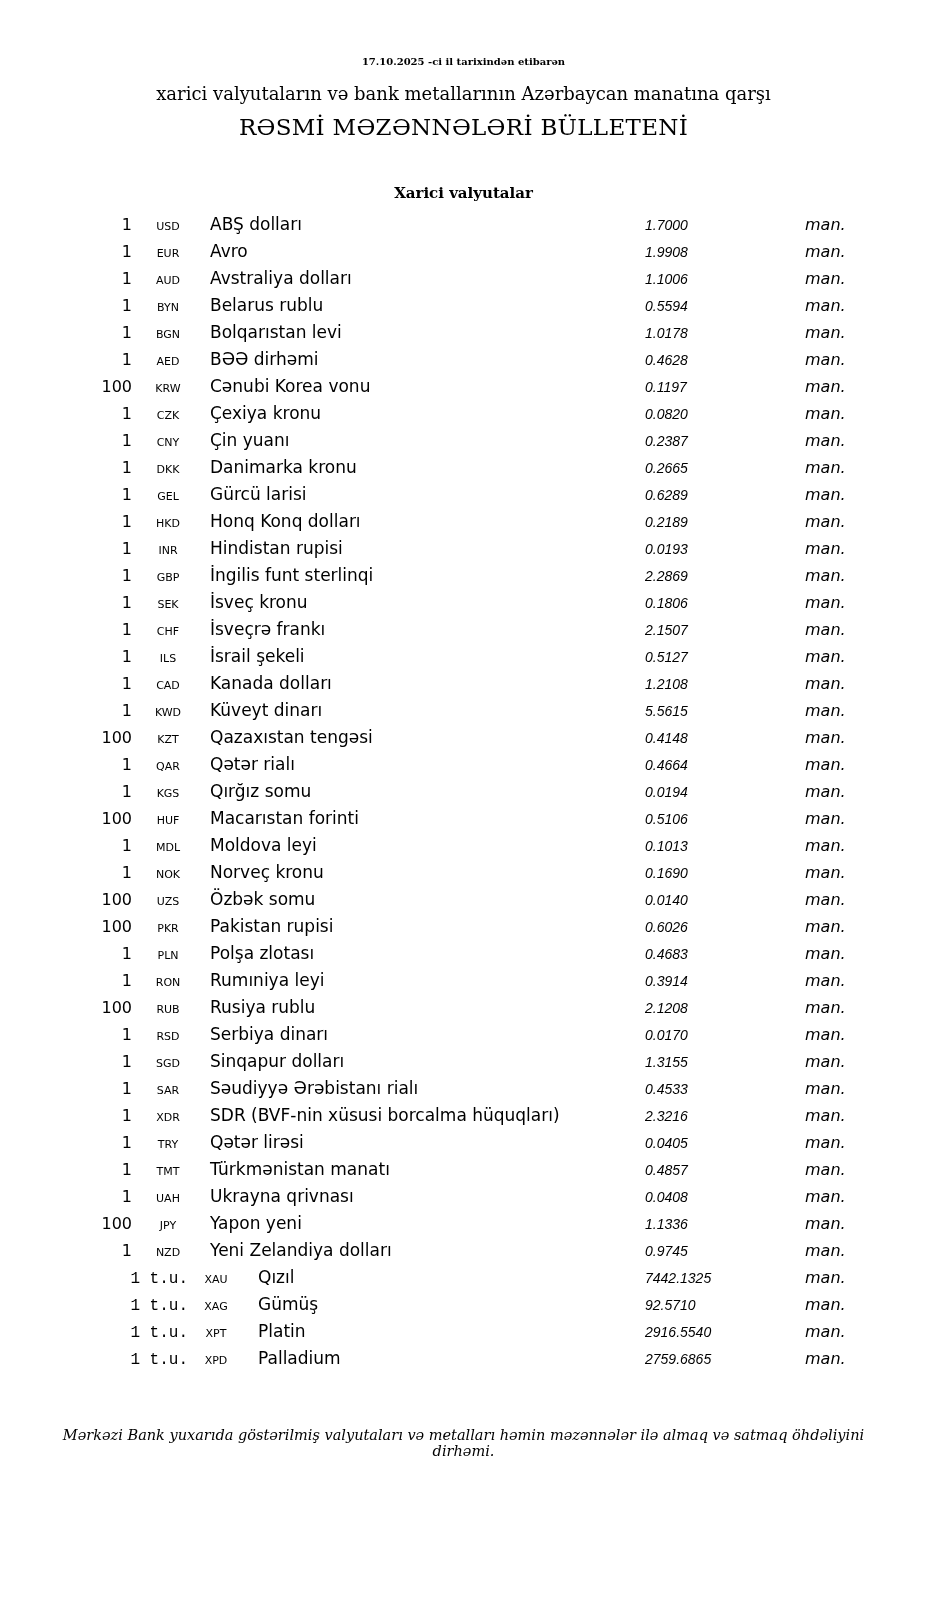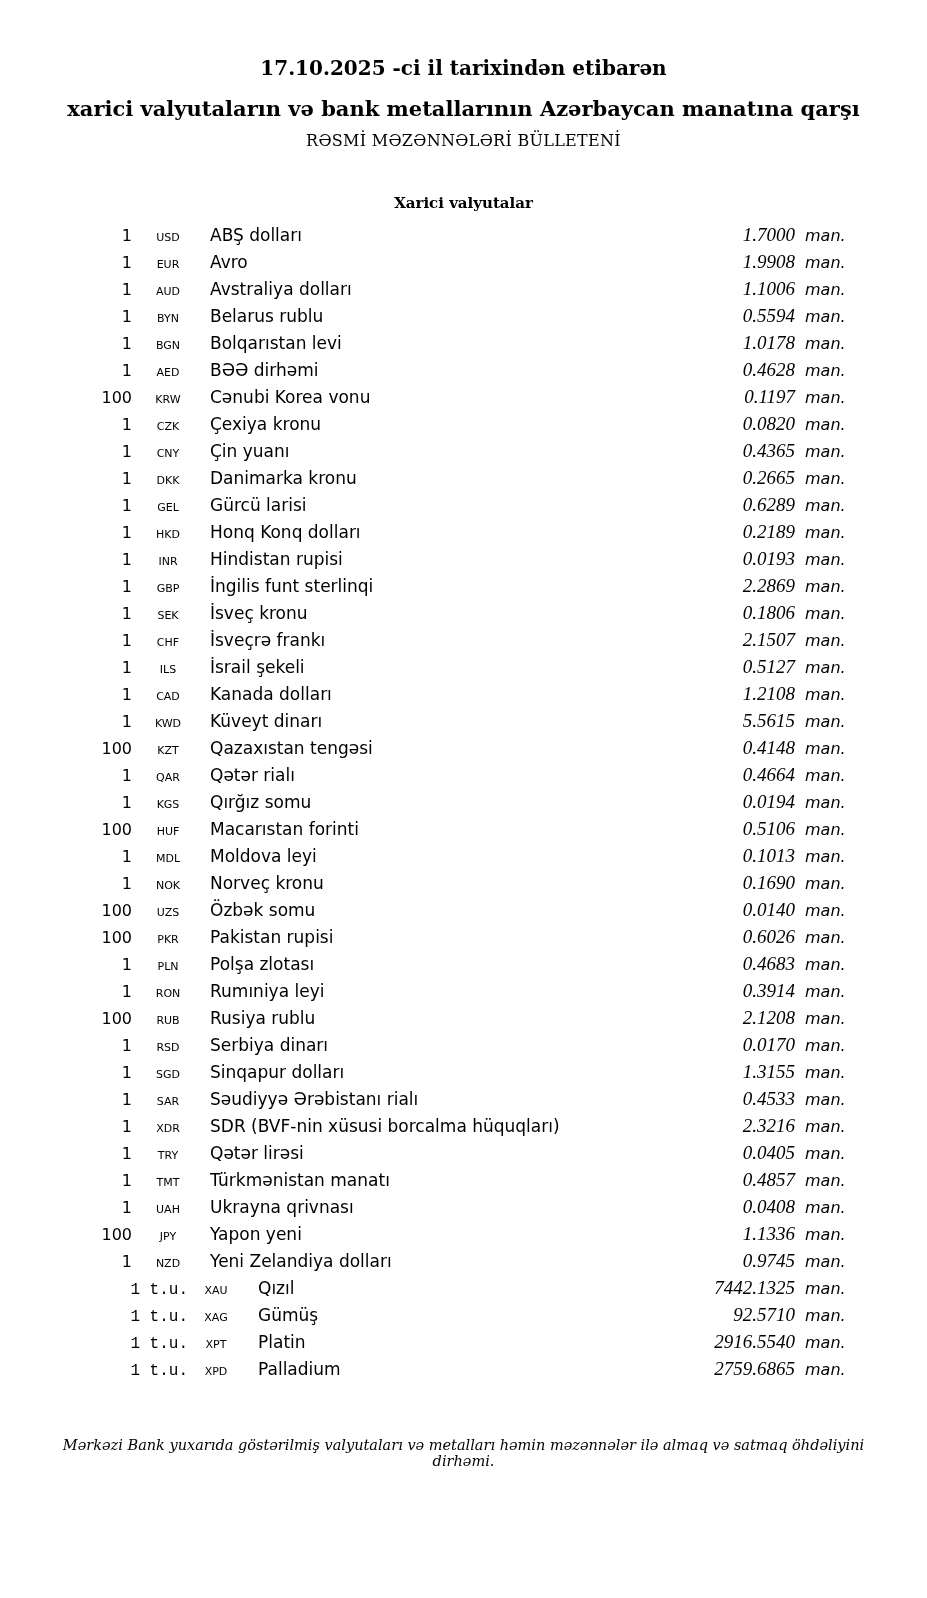--- a/index.html
+++ b/index.html
@@ -33,7 +33,7 @@
   .date-line {
     font-family: "DejaVu Serif", serif;
     font-weight: bold;
-    font-size: 20px;
+    font-size: 10px;
     margin-top: 16px;
   }
   .subtitle-line {

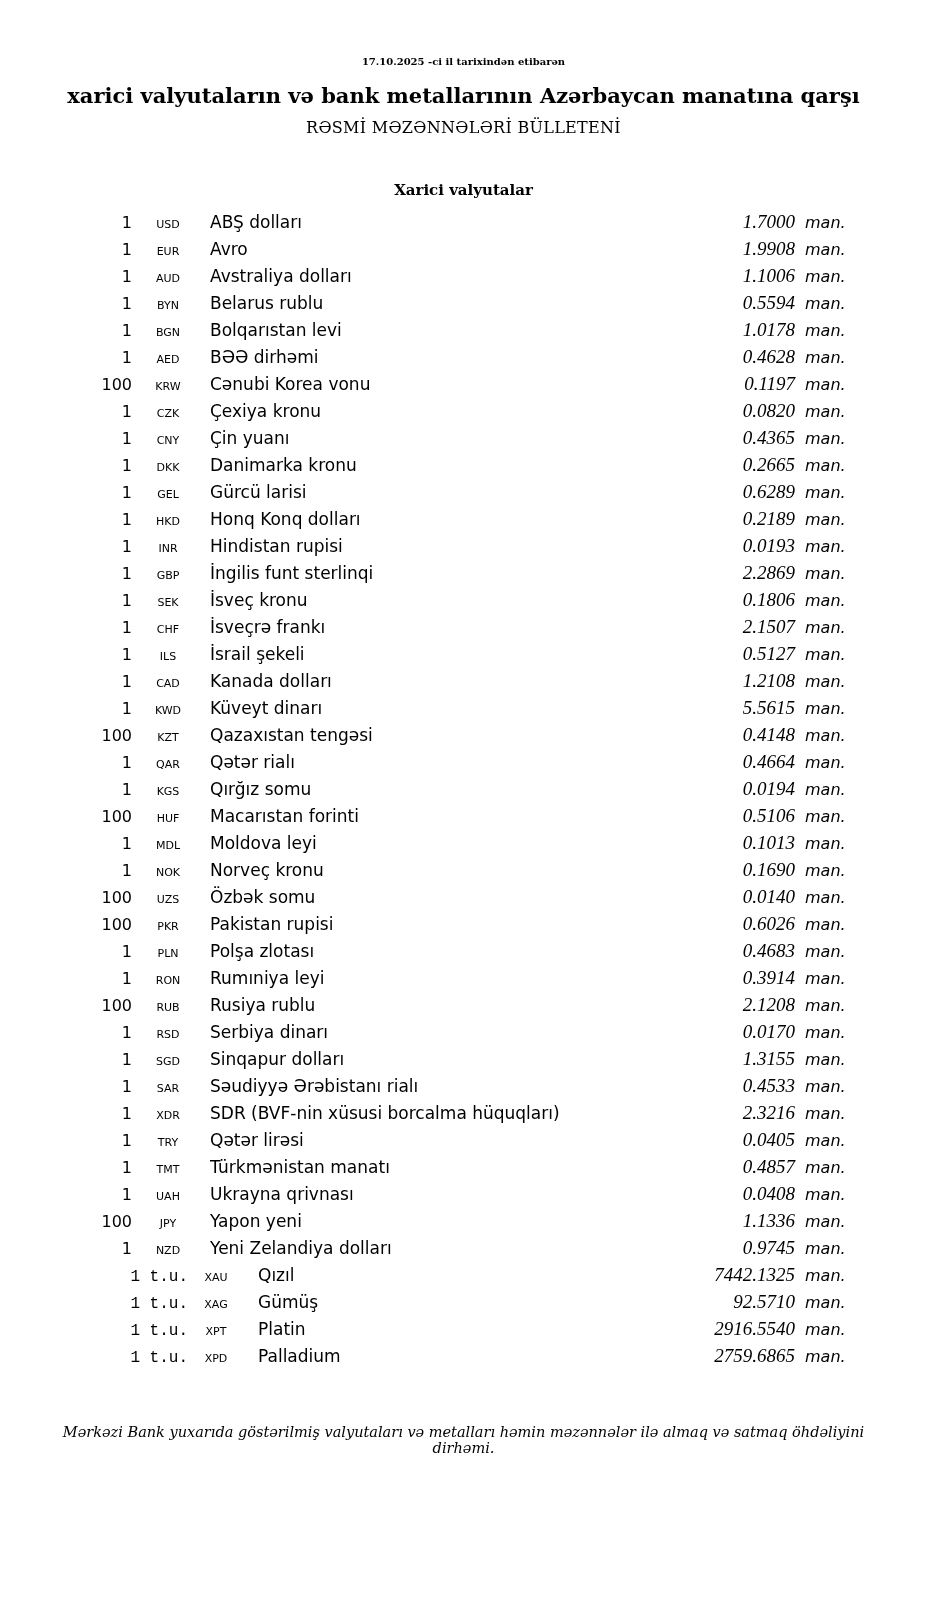--- a/index.html
+++ b/index.html
@@ -38,8 +38,8 @@
   }
   .subtitle-line {
     font-family: "DejaVu Serif", serif;
-    font-weight: bold;
-    font-size: 21px;
+    font-weight: normal;
+    font-size: 18px;
     margin-top: 16px;
   }
   .bulletin-line {

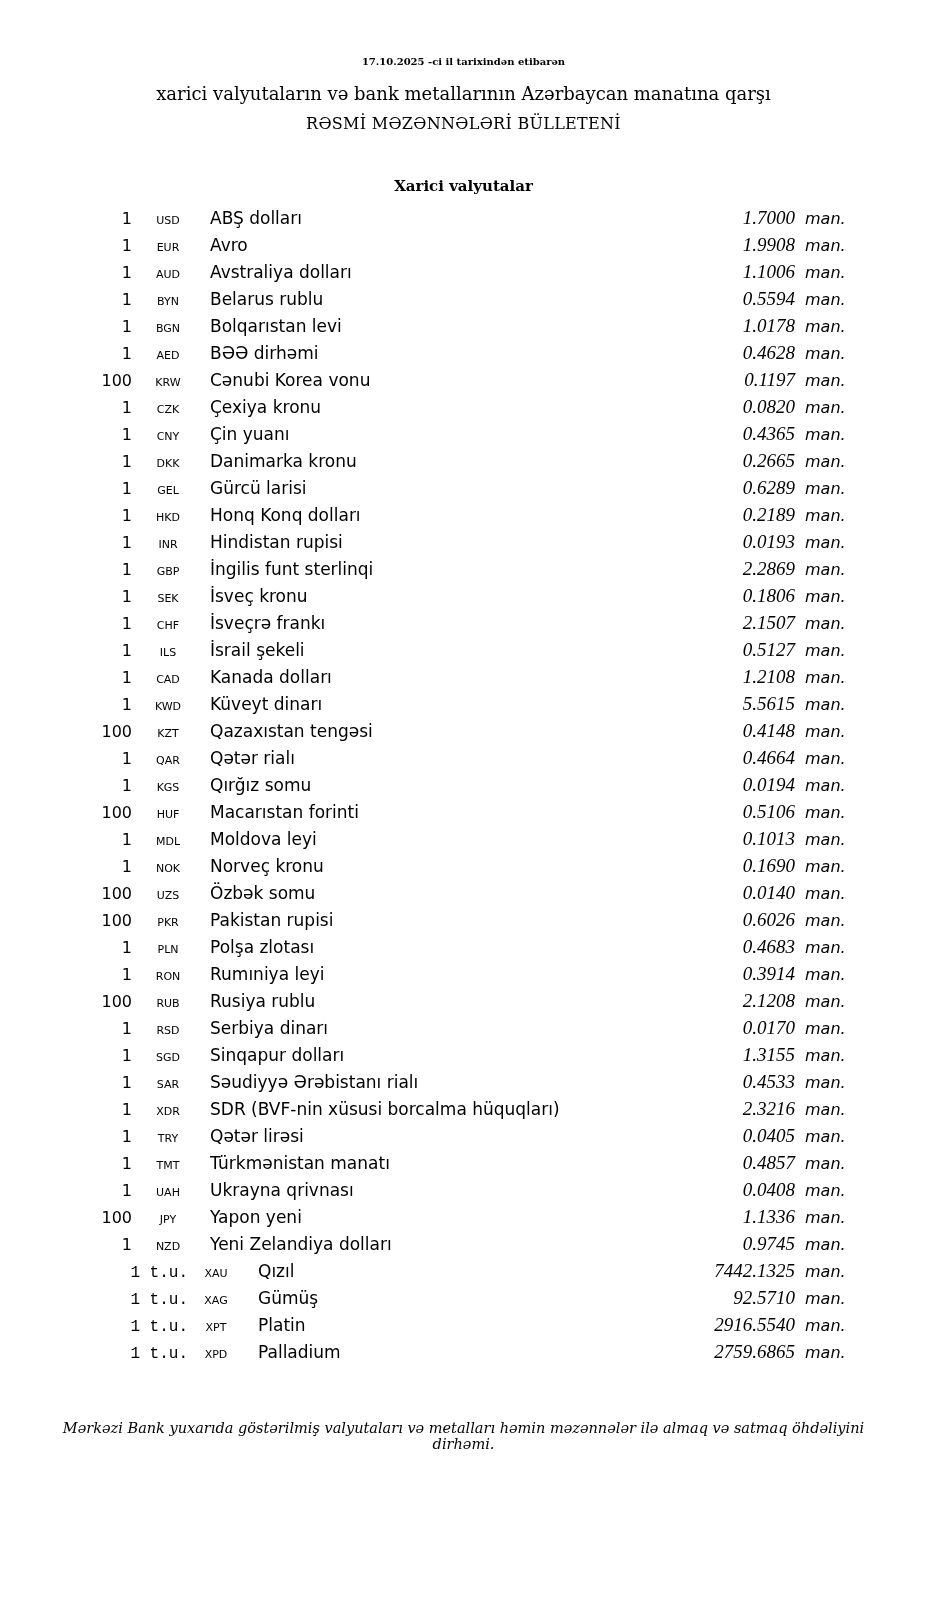--- a/index.html
+++ b/index.html
@@ -44,7 +44,7 @@
   }
   .bulletin-line {
     font-family: "DejaVu Serif", serif;
-    font-size: 16px;
+    font-size: 23px;
     margin-top: 10px;
     letter-spacing: 0.3px;
   }

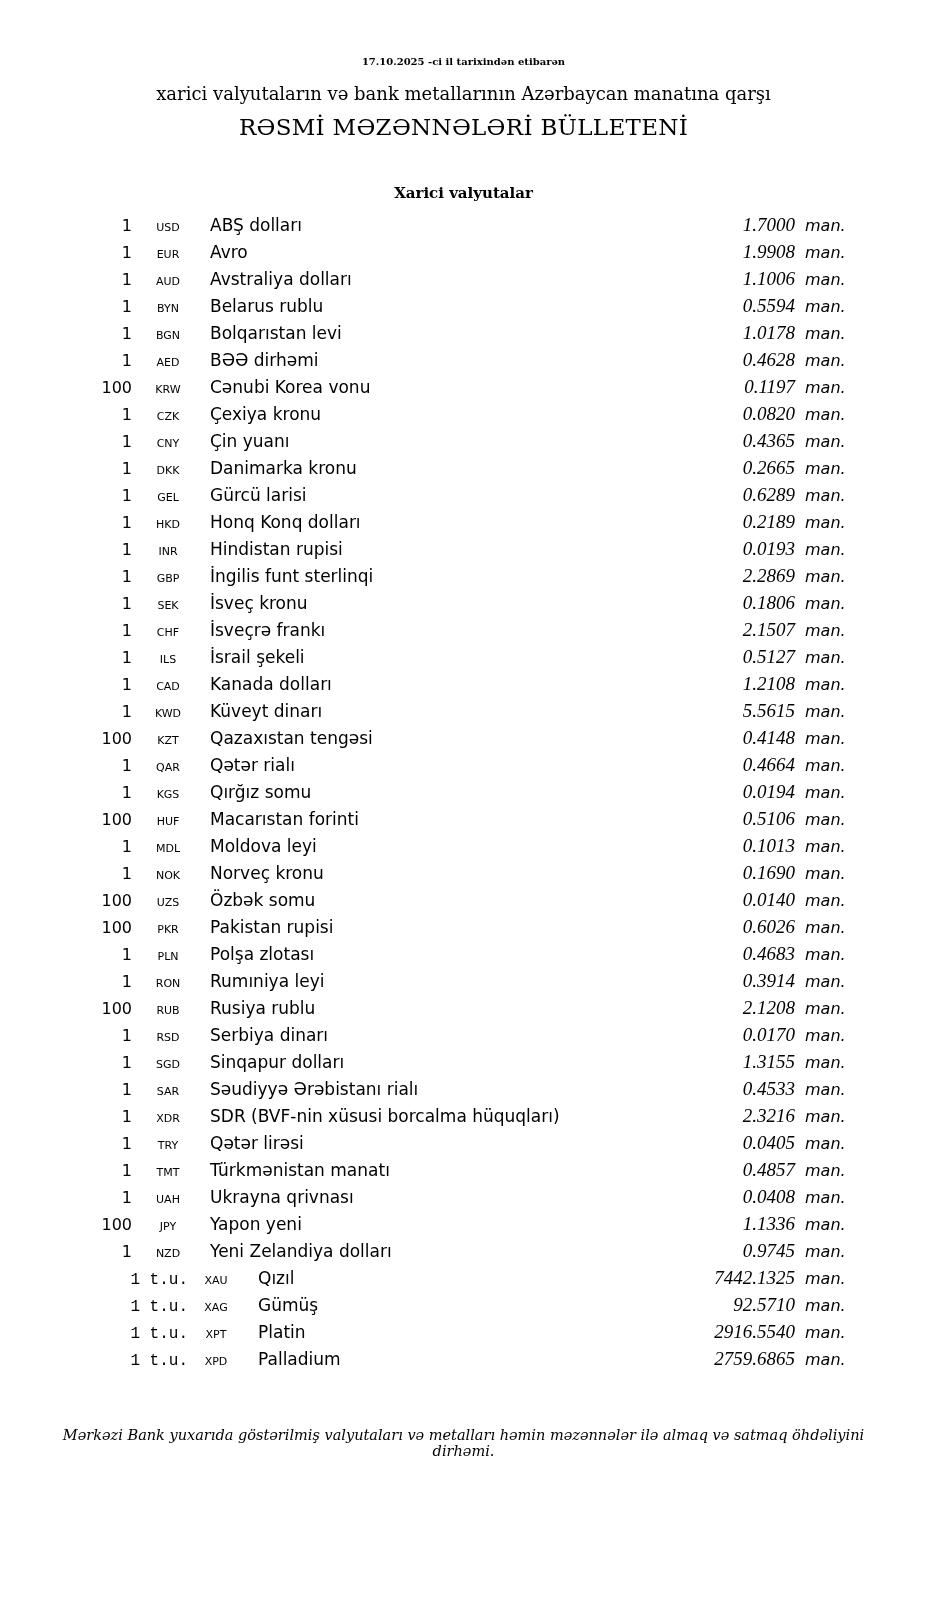--- a/index.html
+++ b/index.html
@@ -88,10 +88,10 @@
   }
   .col-value {
     width: 150px;
-    text-align: right;
-    font-size: 19px;
+    text-align: left;
+    font-size: 14px;
     font-style: italic;
-    font-family: Liberation Serif, serif;
+    font-family: Liberation Sans, sans-serif;
     padding-right: 10px !important;
   }
   .col-unit {

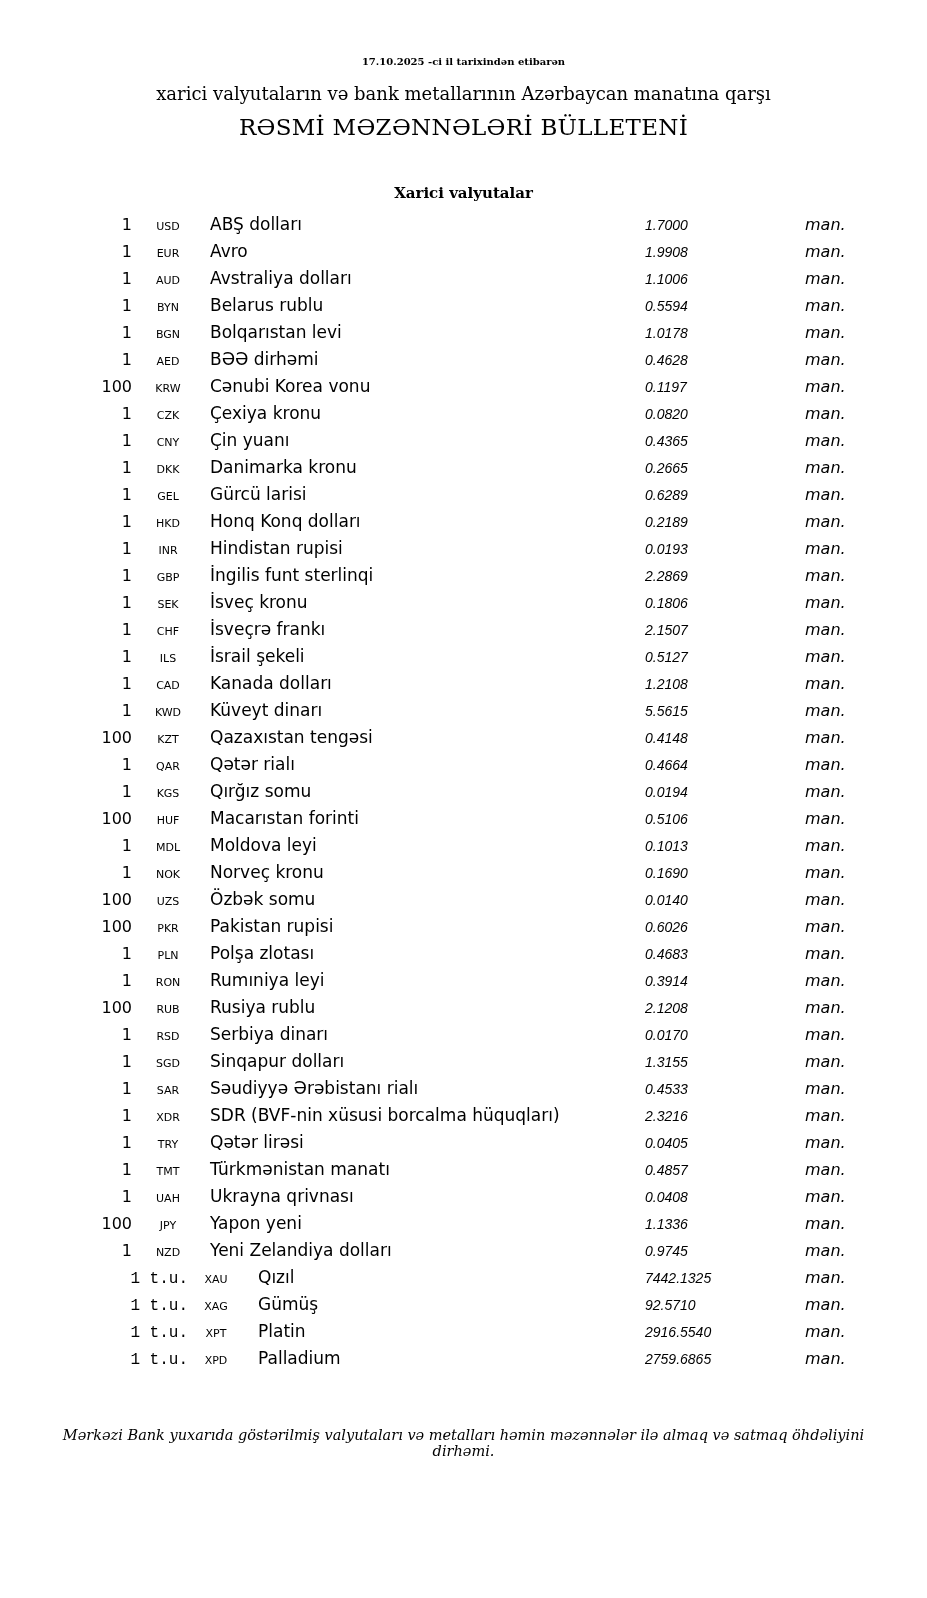--- a/index.html
+++ b/index.html
@@ -196,7 +196,7 @@
           <td class="col-amount">1</td>
           <td class="col-code">CNY</td>
           <td class="col-name">Çin yuanı</td>
-          <td class="col-value">0.4365</td>
+          <td class="col-value">0.2387</td>
           <td class="col-unit">man.</td>
         </tr>
         <tr>

